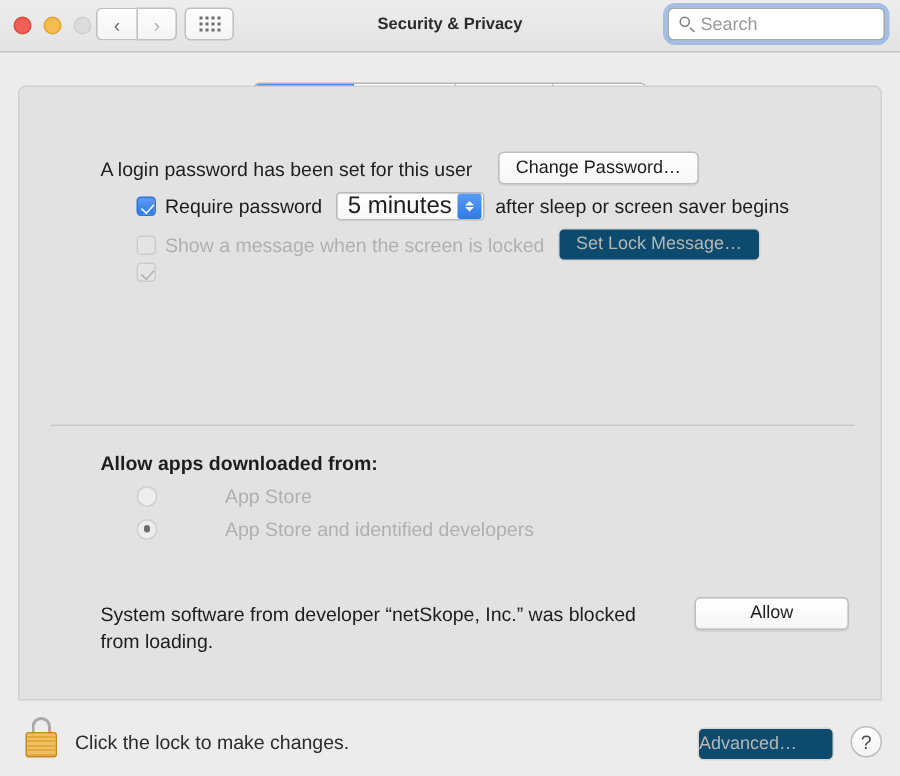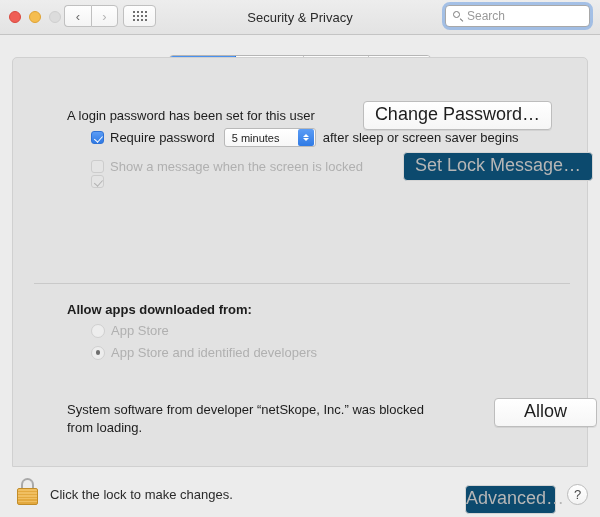--- a/index.html
+++ b/index.html
@@ -88,9 +88,9 @@
     left: 0; top: 10px;
     width: 600px;
     text-align: center;
-    font-size: 13px;
+    font-size: 11px;
     color: #2b2b2b;
-    font-weight: normal;
+    font-weight: bold;
   }
 
   .searchwrap {

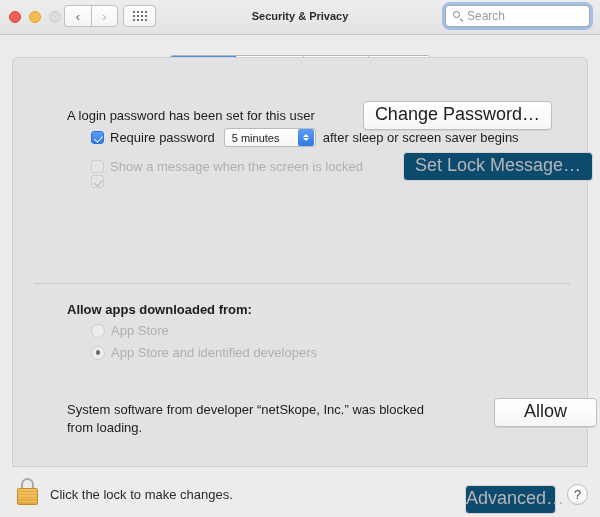--- a/index.html
+++ b/index.html
@@ -206,7 +206,7 @@
   .lbl.bold { font-weight: bold; }
 
   .btn {
-    font-size: 18px;
+    font-size: 12px;
     color: #1d1d1d;
     background: linear-gradient(to bottom,#ffffff,#f6f6f6);
     border: 1px solid #bdbdbd;
@@ -216,7 +216,6 @@
     line-height: 1.1;
     white-space: nowrap;
     box-shadow: 0 1px 0.5px rgba(0,0,0,0.07);
-    margin-left: 31px;
   }
   .btn.disabled {
     color: #b6b6b6;

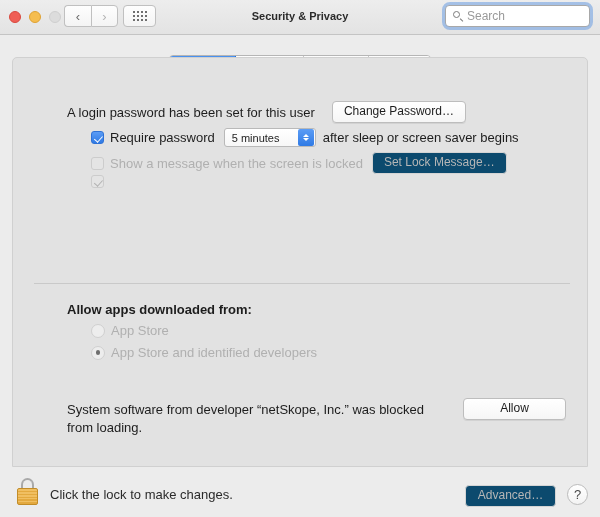--- a/index.html
+++ b/index.html
@@ -283,7 +283,7 @@
     position: relative;
   }
   .popup-value {
-    font-size: 11px;
+    font-size: 16px;
     color: #1d1d1d;
     flex: 1 1 auto;
     white-space: nowrap;

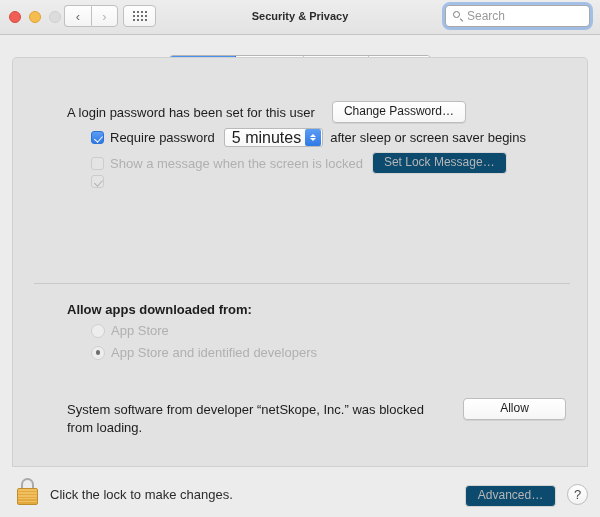--- a/index.html
+++ b/index.html
@@ -337,6 +337,7 @@
     position: absolute;
     display: flex;
     align-items: center;
+    gap: 39px;
   }
   .radio-row.r1 { left: 78px; top: 265px; }
   .radio-row.r2 { left: 78px; top: 287px; }

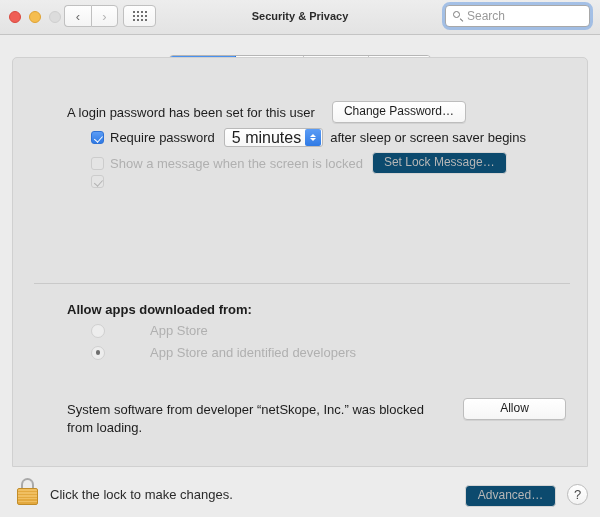--- a/index.html
+++ b/index.html
@@ -424,7 +424,7 @@
   }
   .btn.adv {
     width: 91px;
-    text-align: center;
+    text-align: left;
     display: inline-block;
     padding: 3px 0 4px 0;
     border-radius: 4px;

